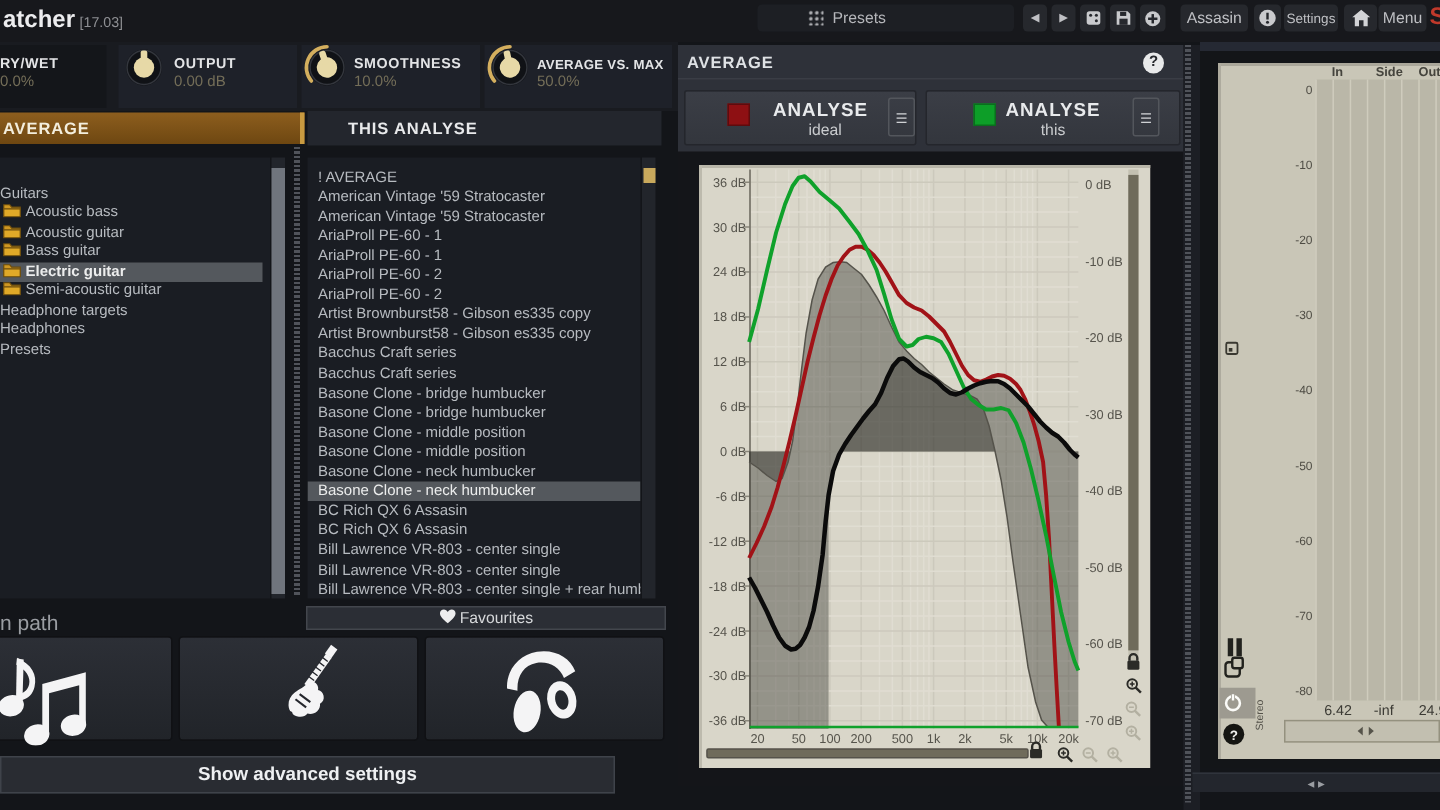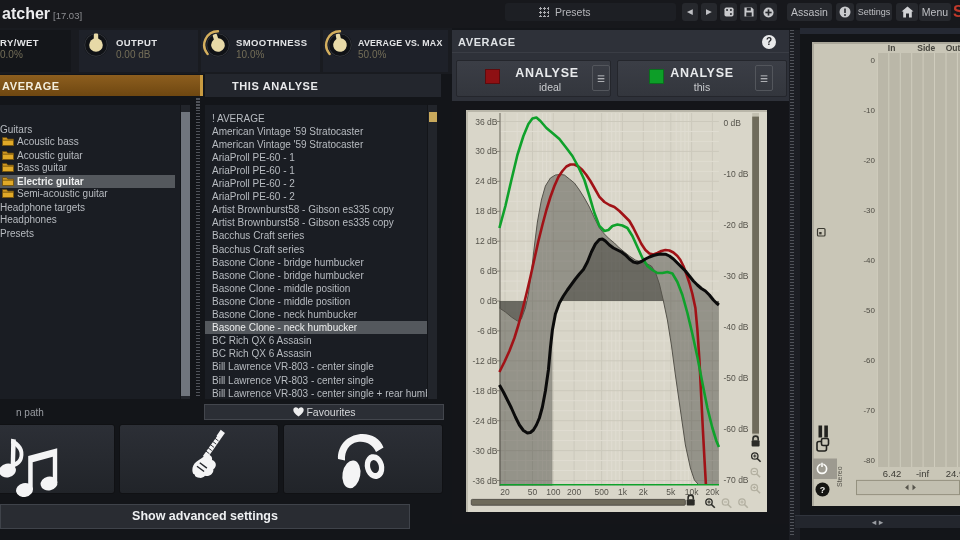--- a/index.html
+++ b/index.html
@@ -176,7 +176,7 @@
  color:#d6d8da;font-size:10.5px;text-align:center;line-height:14px"><svg width="11" height="10" viewBox="0 0 11 10" style="vertical-align:-1px">
       <path d="M5.5 9.5 C2 6.8 0.3 4.8 0.3 2.9 C0.3 1.4 1.5 0.3 2.9 0.3 C4 0.3 5 1 5.5 2 C6 1 7 0.3 8.1 0.3 C9.5 0.3 10.7 1.4 10.7 2.9 C10.7 4.8 9 6.8 5.5 9.5 Z" fill="#ededee"></path>
     </svg> Favourites</div>
-<div class="abs" style="left:16px;top:407px;color:#9a9da2;font-size:10px">n path</div>
+<div class="abs" style="left:0;top:407px;color:#9a9da2;font-size:14px">n path</div>
 
 <div class="abs" style="left:-10px;top:424px;width:125px;height:70px;background:linear-gradient(#2c2f36,#212429);border:1px solid #101114;border-radius:3px">
     <svg width="72" height="66" viewBox="0 0 72 66" style="position:absolute;left:4px;top:6px">

